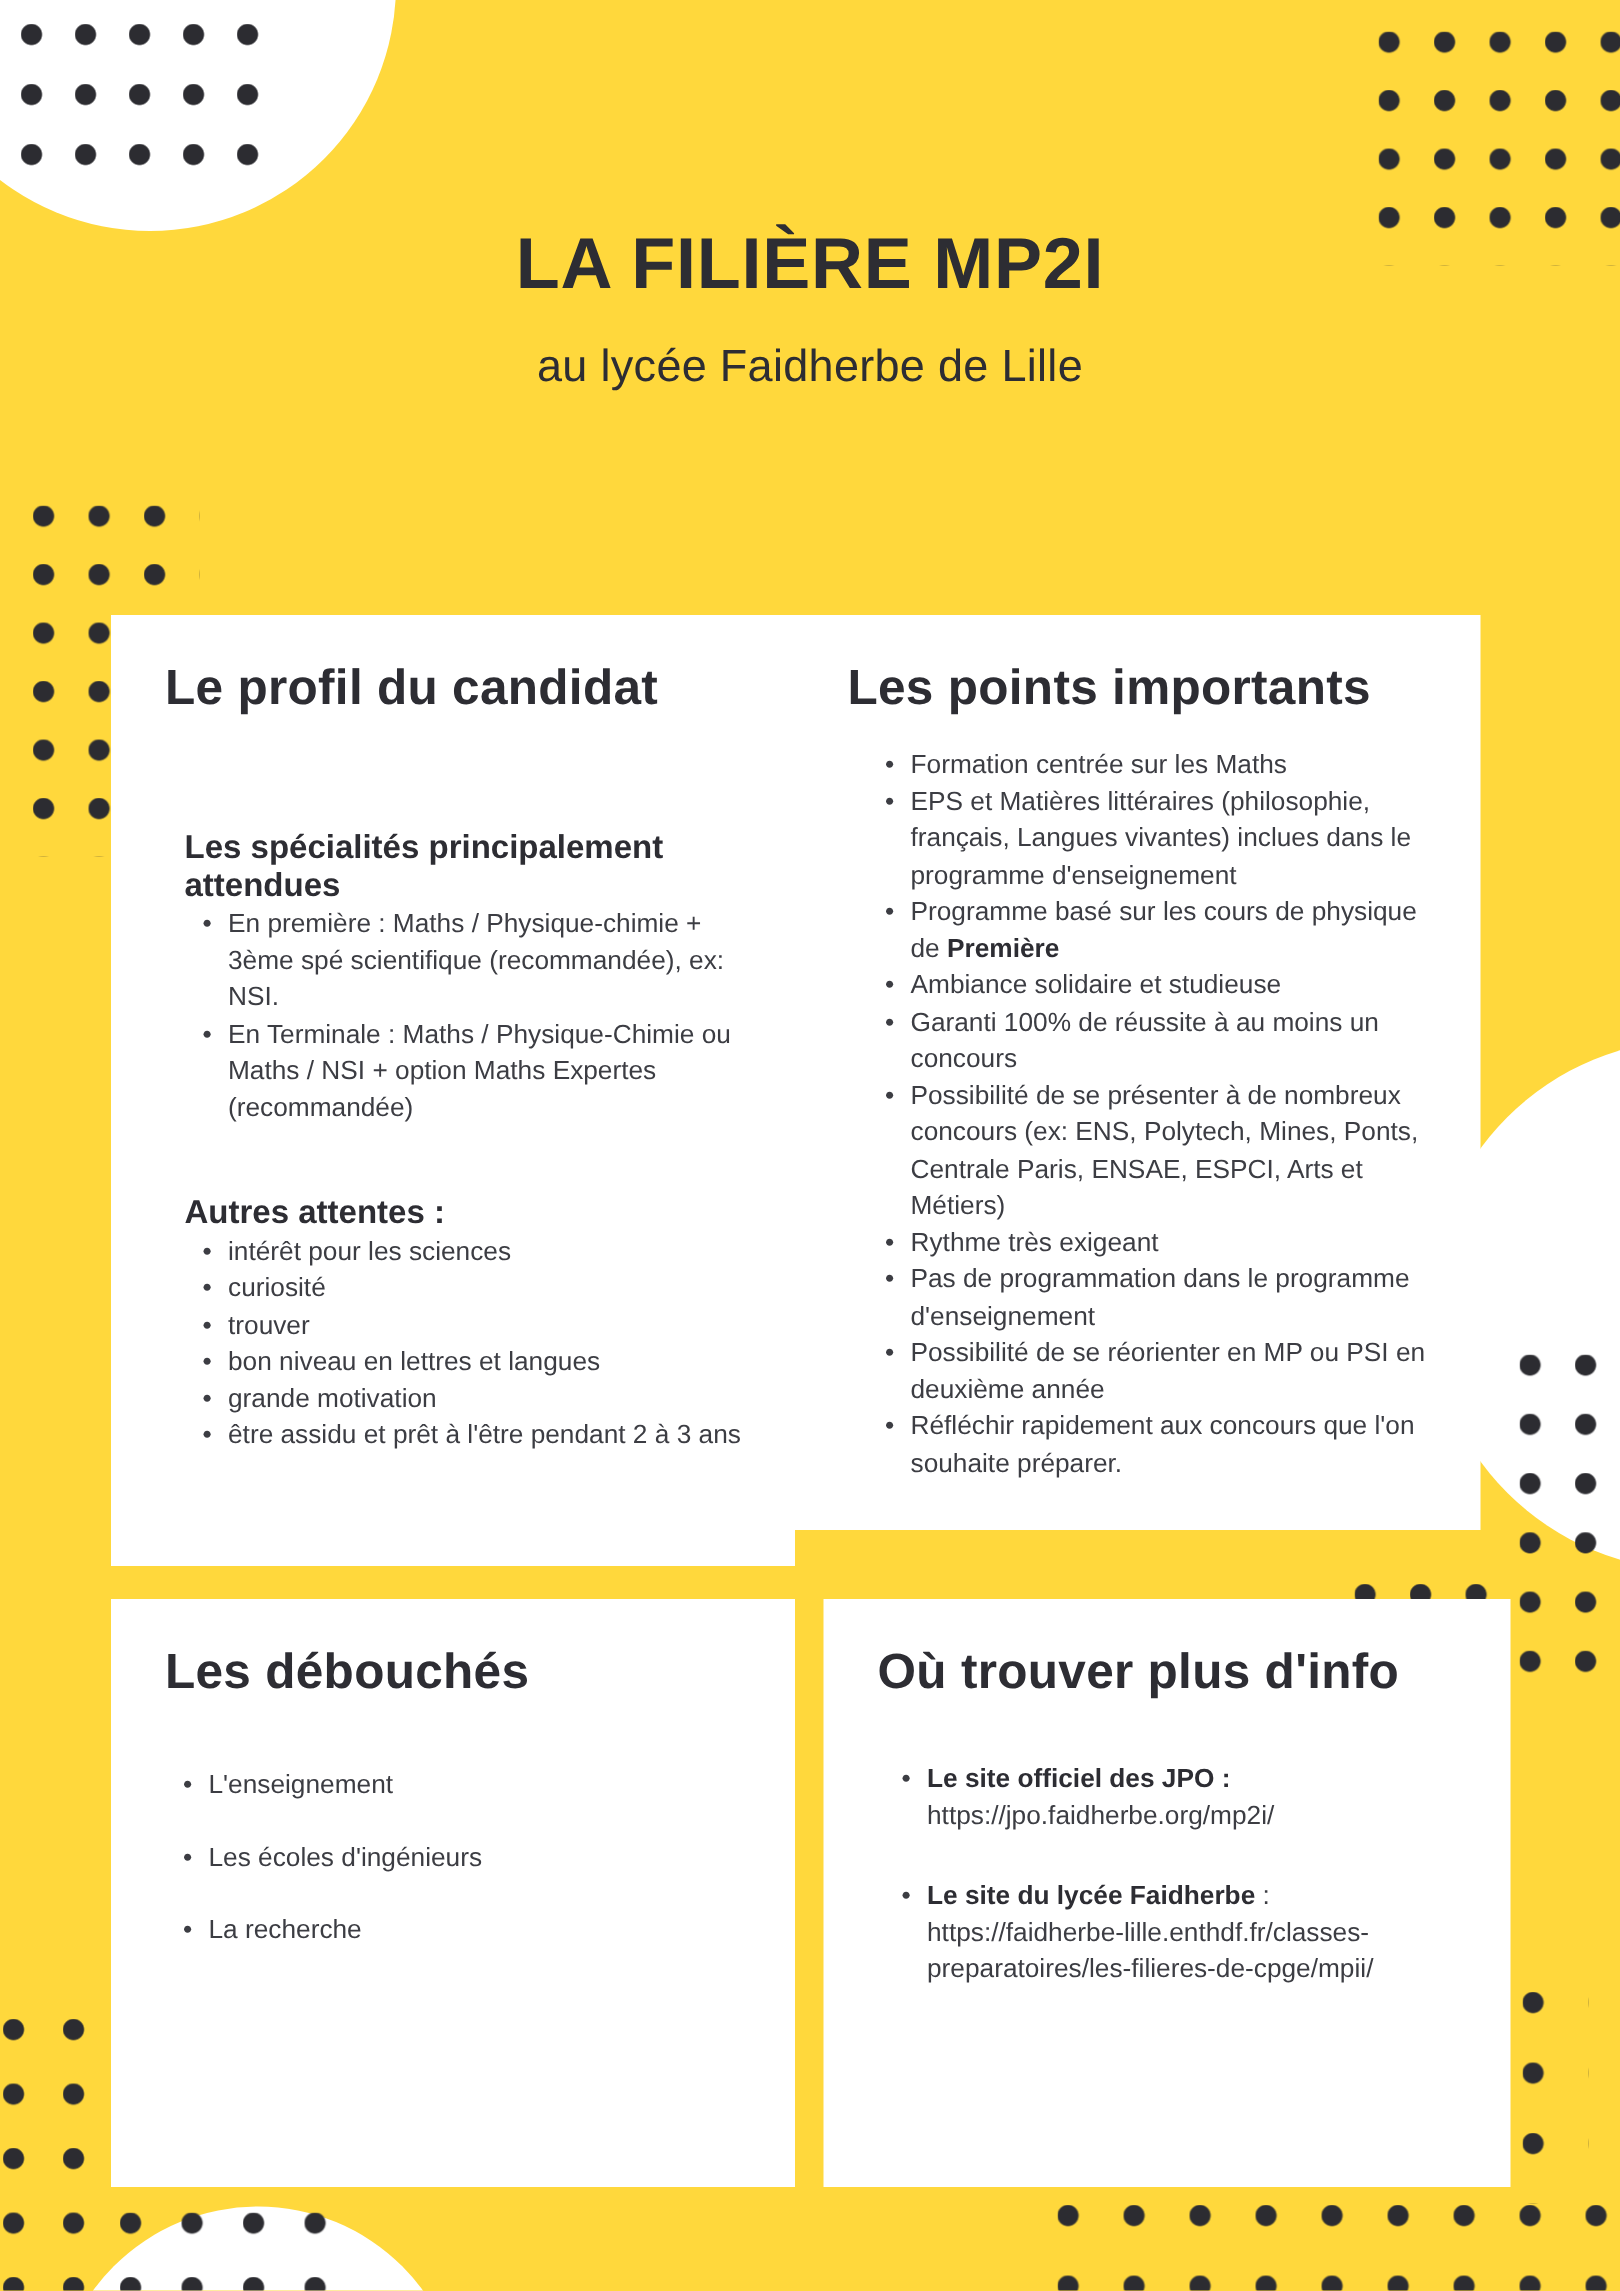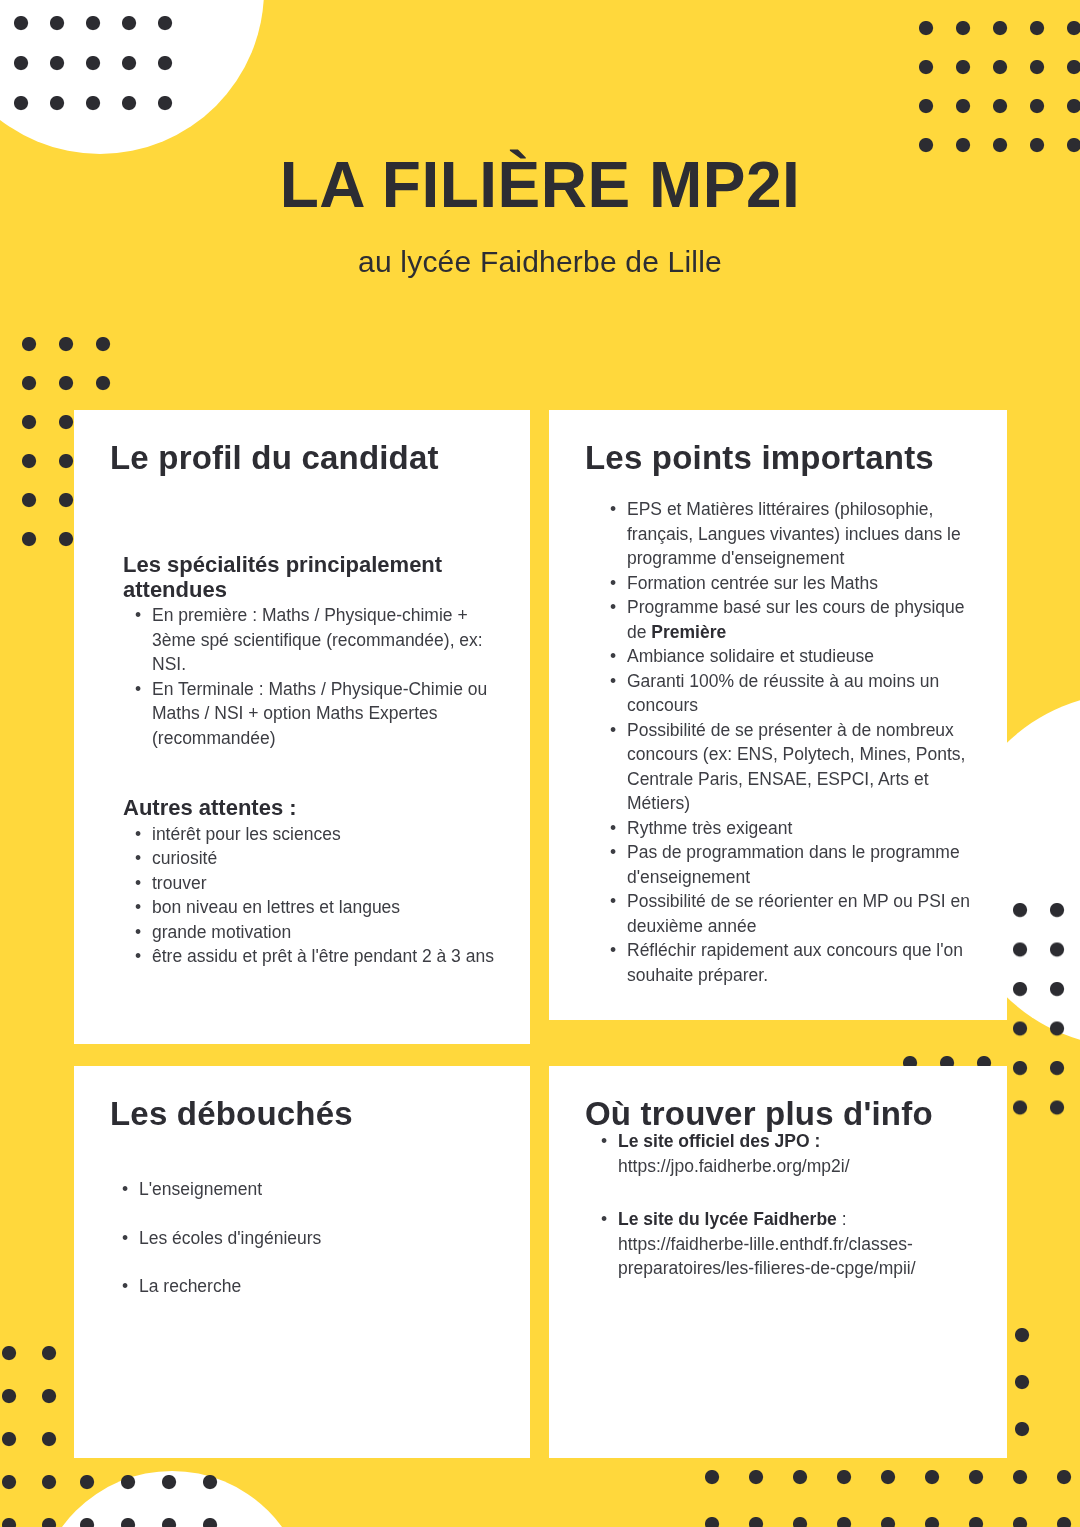--- a/index.html
+++ b/index.html
@@ -30,7 +30,7 @@
   .d-blr{left:80px;  top:1475px;width:164px;height:86px; background-size:41px 43px}
   
   .header{position:absolute;left:0;top:152px;width:100%;text-align:center;z-index:2;color:var(--heading)}
-  .header h1{margin:0;font-size:64px;font-weight:800;letter-spacing:.5px;line-height:1.05}
+  .header h1{margin:0;font-size:48px;font-weight:800;letter-spacing:.5px;line-height:1.05}
   .header h2{margin:26px 0 16px;font-size:30px;font-weight:normal;letter-spacing:.2px}
   
   .card{position:absolute;z-index:2;background:var(--card);box-sizing:border-box;padding:33px 34px 30px 36px}

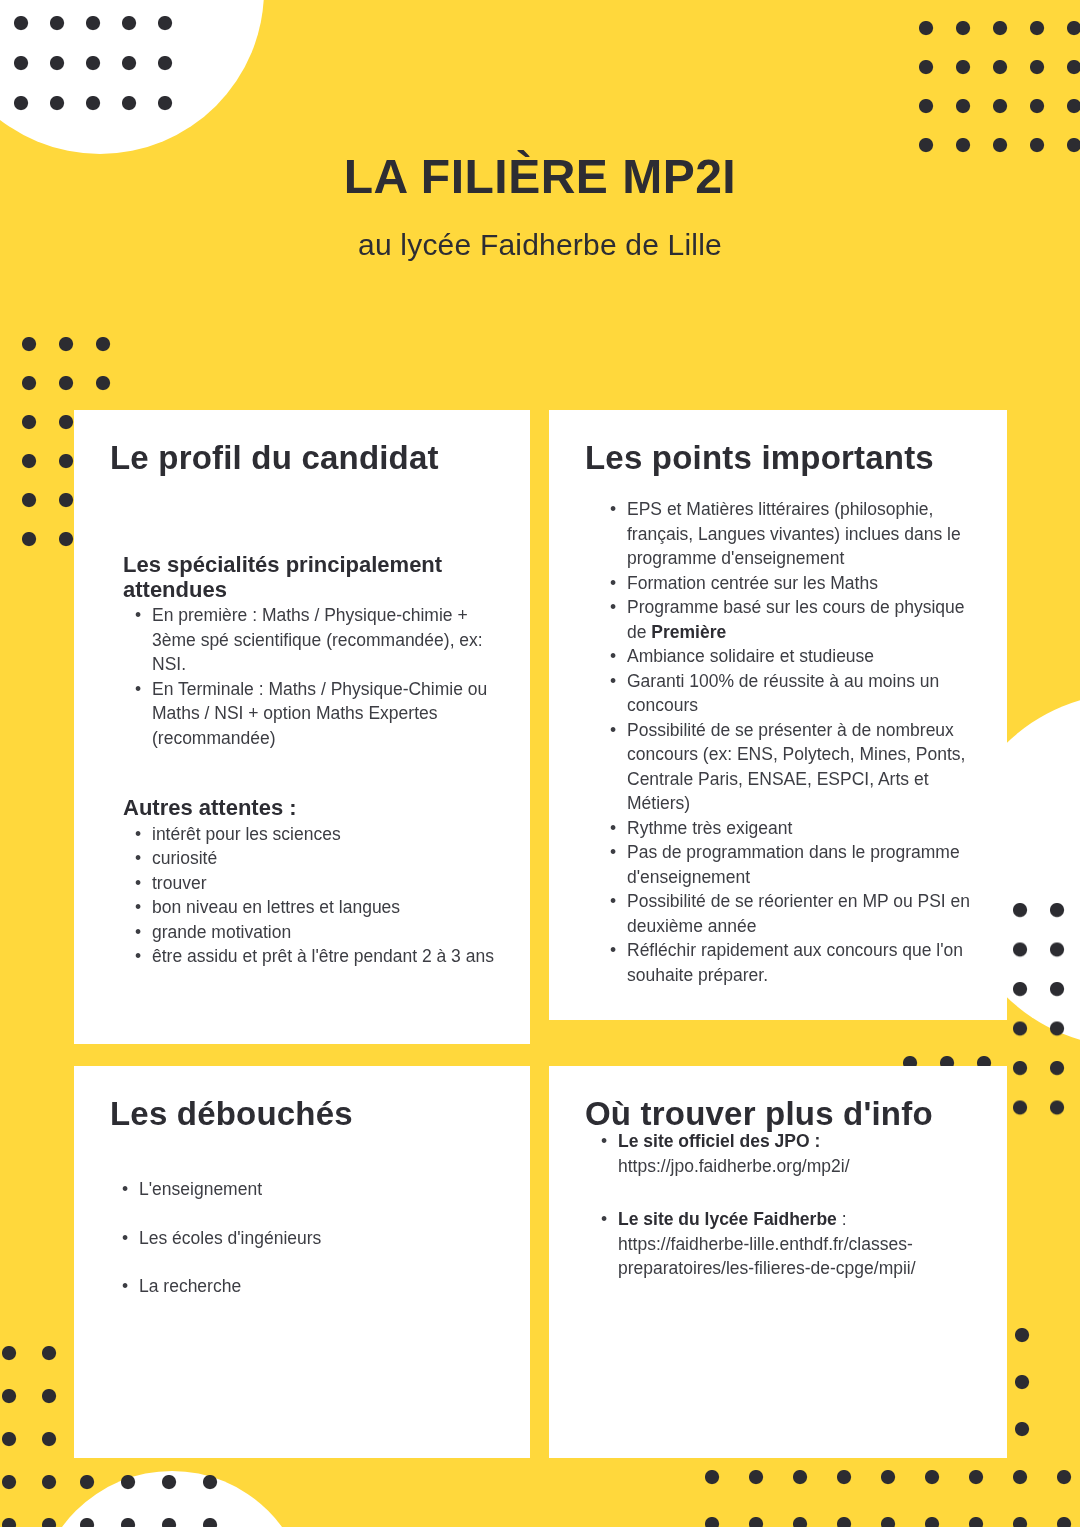--- a/index.html
+++ b/index.html
@@ -99,7 +99,7 @@
   </div>
 </section>
 
-<section class="card" style="left:549px;top:410px;width:458px;height:610px">
+<section class="card" style="left:529px;top:410px;width:458px;height:610px">
   <h3 class="card-heading mb-md">Les points importants</h3>
   <ul class="bullets">
       <li><span>EPS et Matières littéraires (philosophie, français, Langues vivantes) inclues dans le programme d'enseignement</span></li>

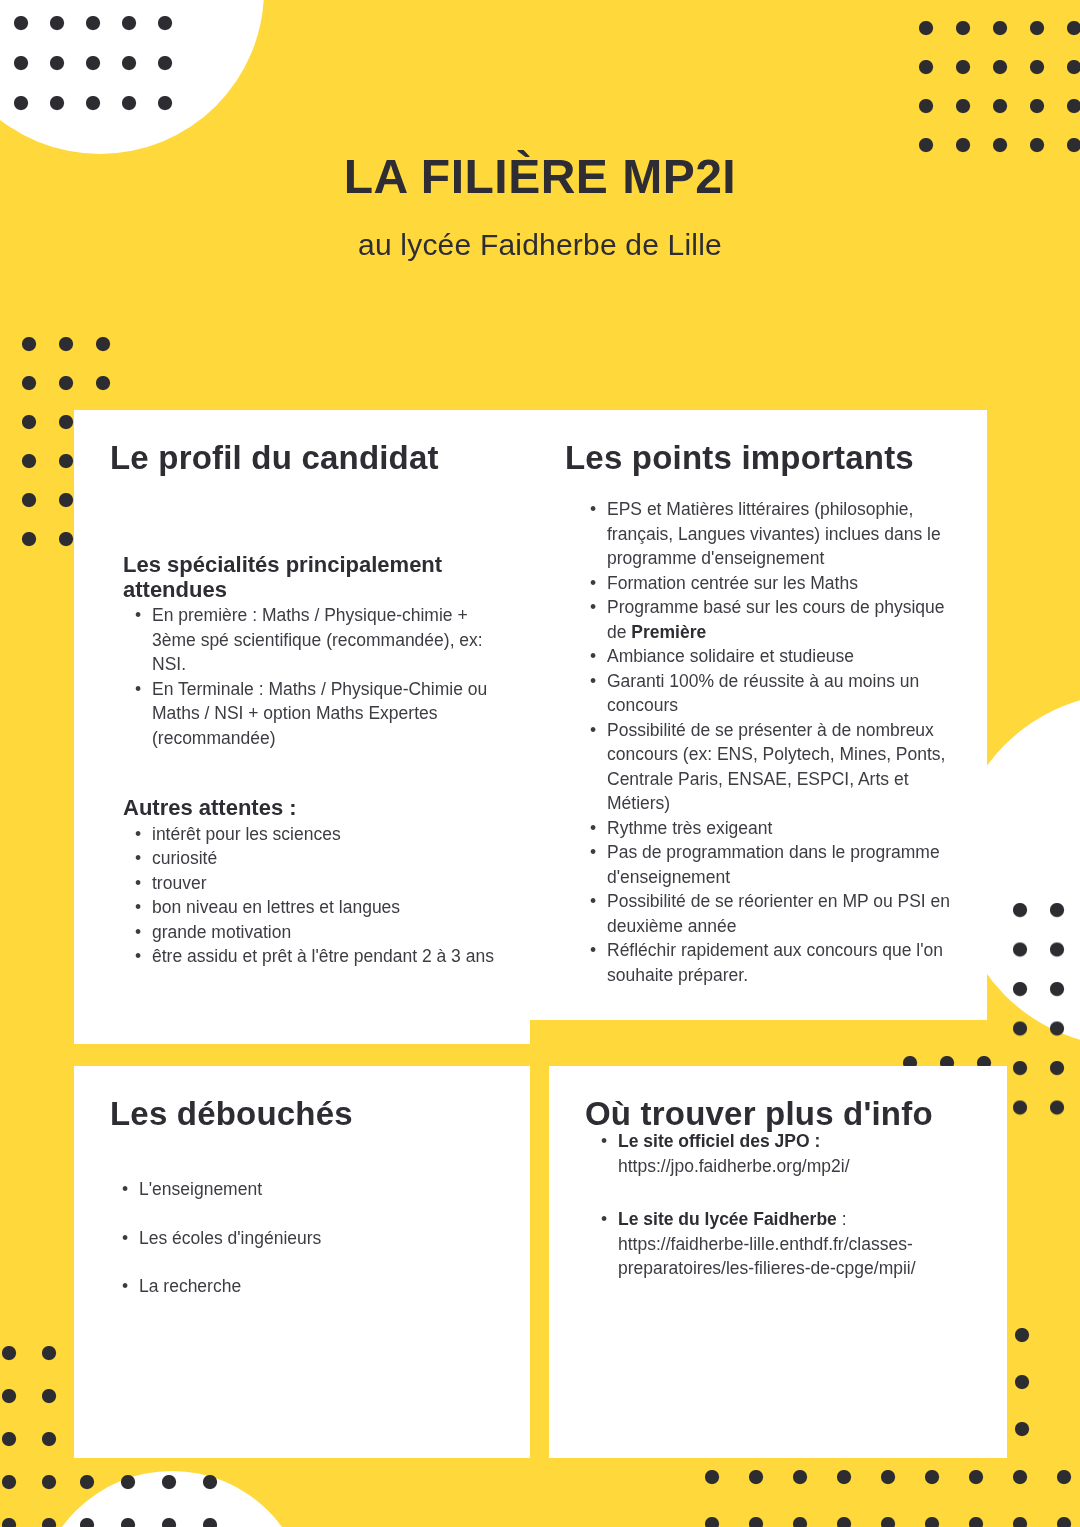--- a/index.html
+++ b/index.html
@@ -102,8 +102,8 @@
 <section class="card" style="left:529px;top:410px;width:458px;height:610px">
   <h3 class="card-heading mb-md">Les points importants</h3>
   <ul class="bullets">
+      <li><span>Formation centrée sur les Maths</span></li>
       <li><span>EPS et Matières littéraires (philosophie, français, Langues vivantes) inclues dans le programme d'enseignement</span></li>
-      <li><span>Formation centrée sur les Maths</span></li>
       <li><span>Programme basé sur les cours de physique de </span><span class="b">Première</span></li>
       <li><span>Ambiance solidaire et studieuse</span></li>
       <li><span>Garanti 100% de réussite à au moins un concours</span></li>

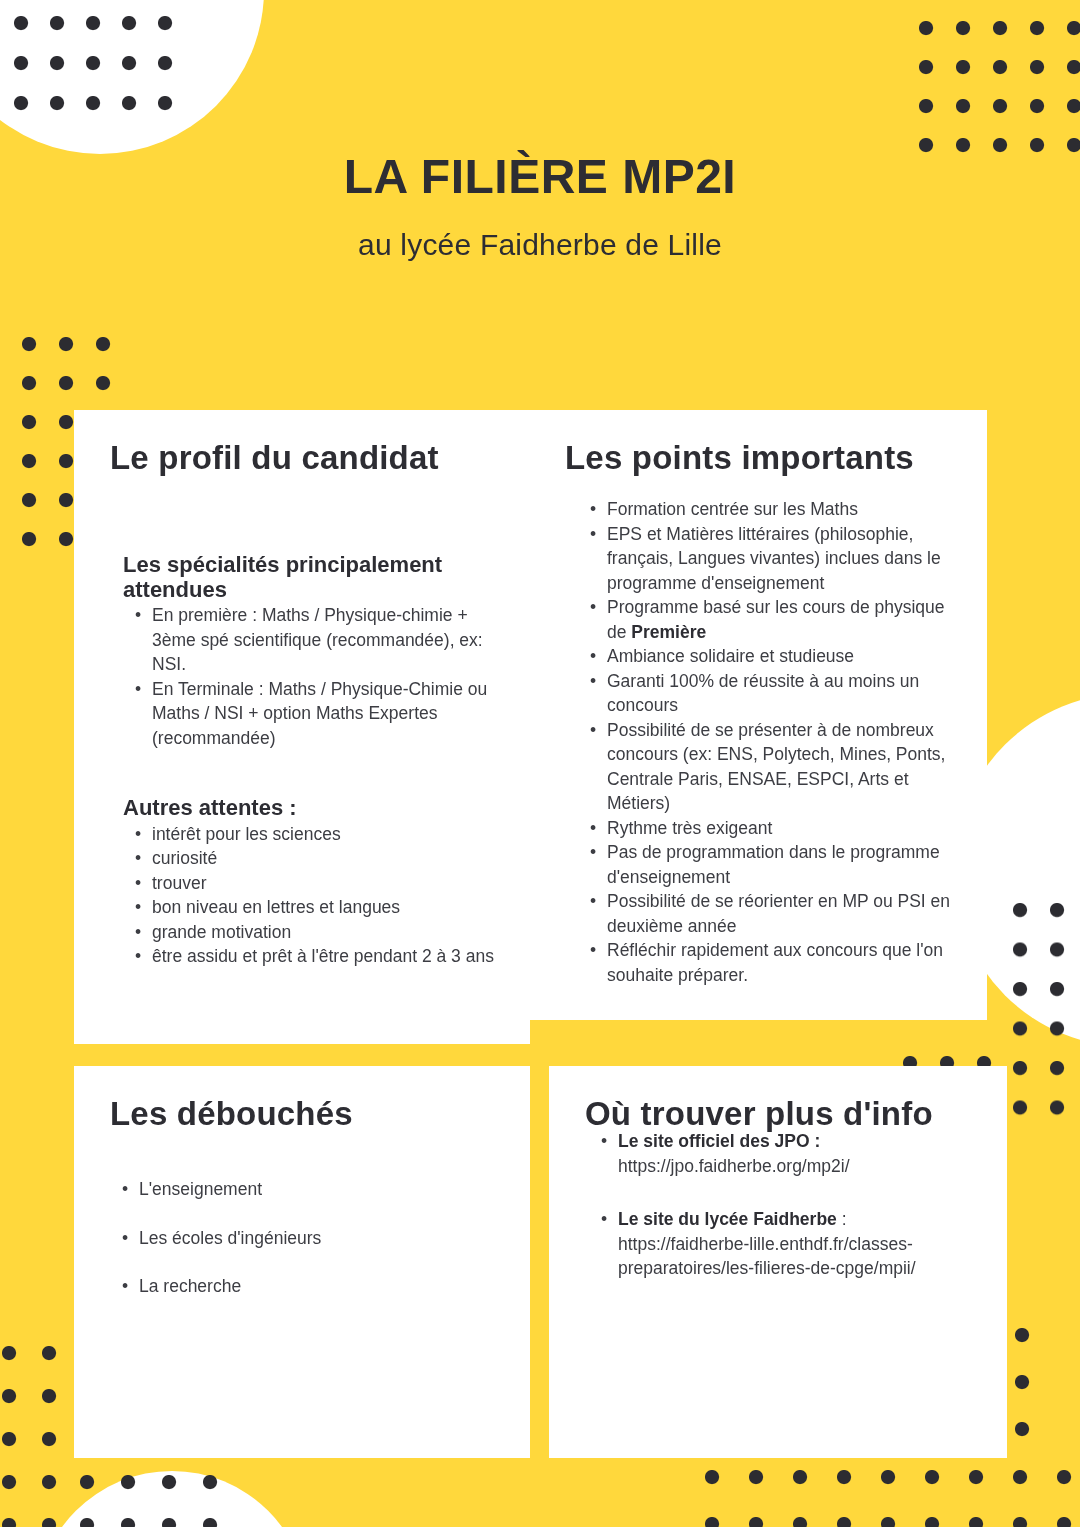--- a/index.html
+++ b/index.html
@@ -38,7 +38,7 @@
   .mb-xl{margin-bottom:80px}
   .mb-md{margin-bottom:24px}
   .mb-cd{margin-bottom:48px}
-  .mb-ci{}
+  .mb-ci{margin-bottom:44px}
   .subhead{margin:0 0 1px 13px;font-size:22px;font-weight:bold;color:var(--heading);line-height:24.5px}
   .gap-top{margin-top:46px}
   .bullets{margin:0 0 0 13px;padding:0 0 0 29px;list-style:none;

